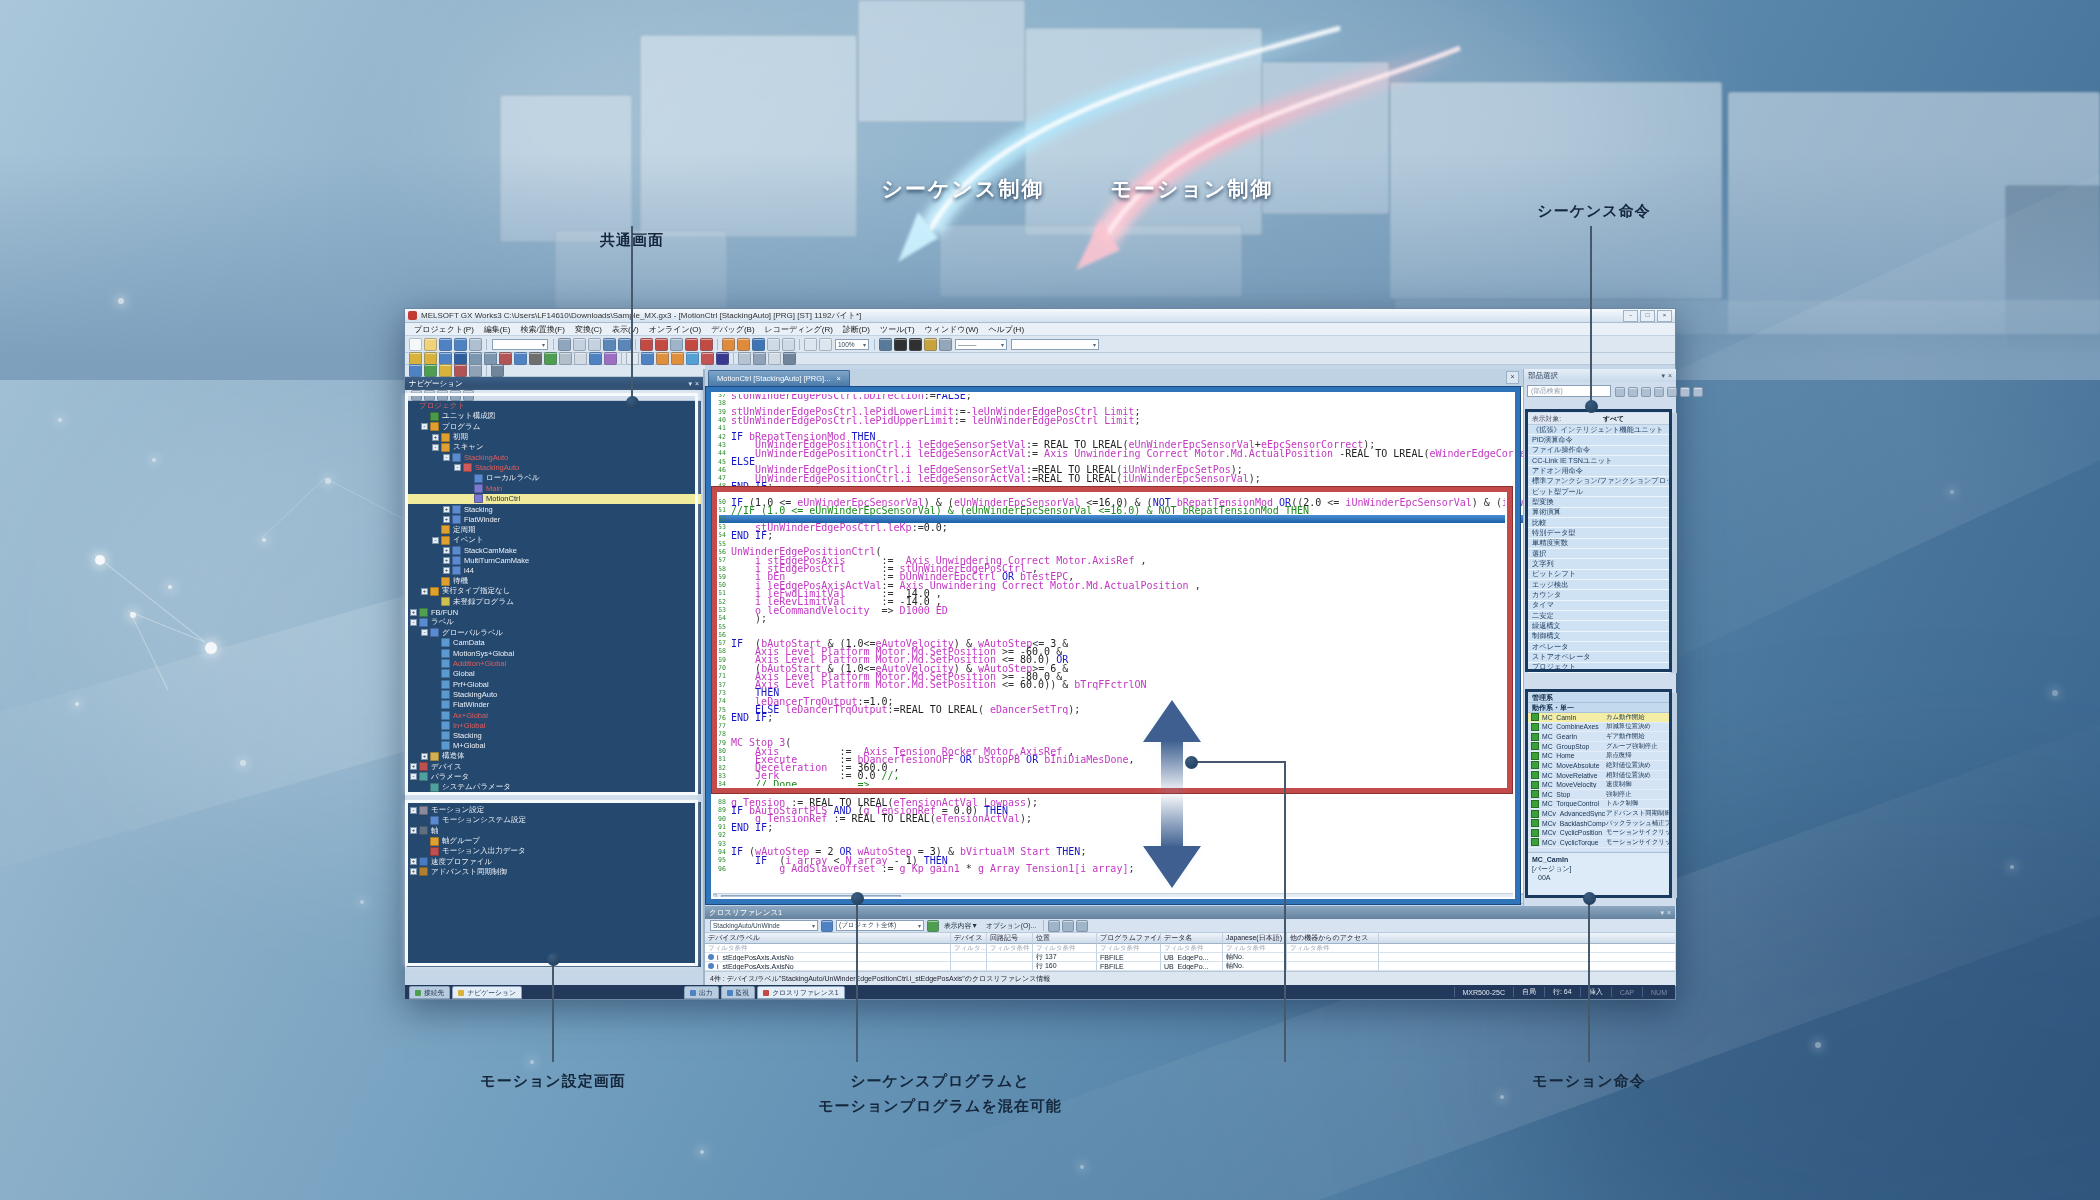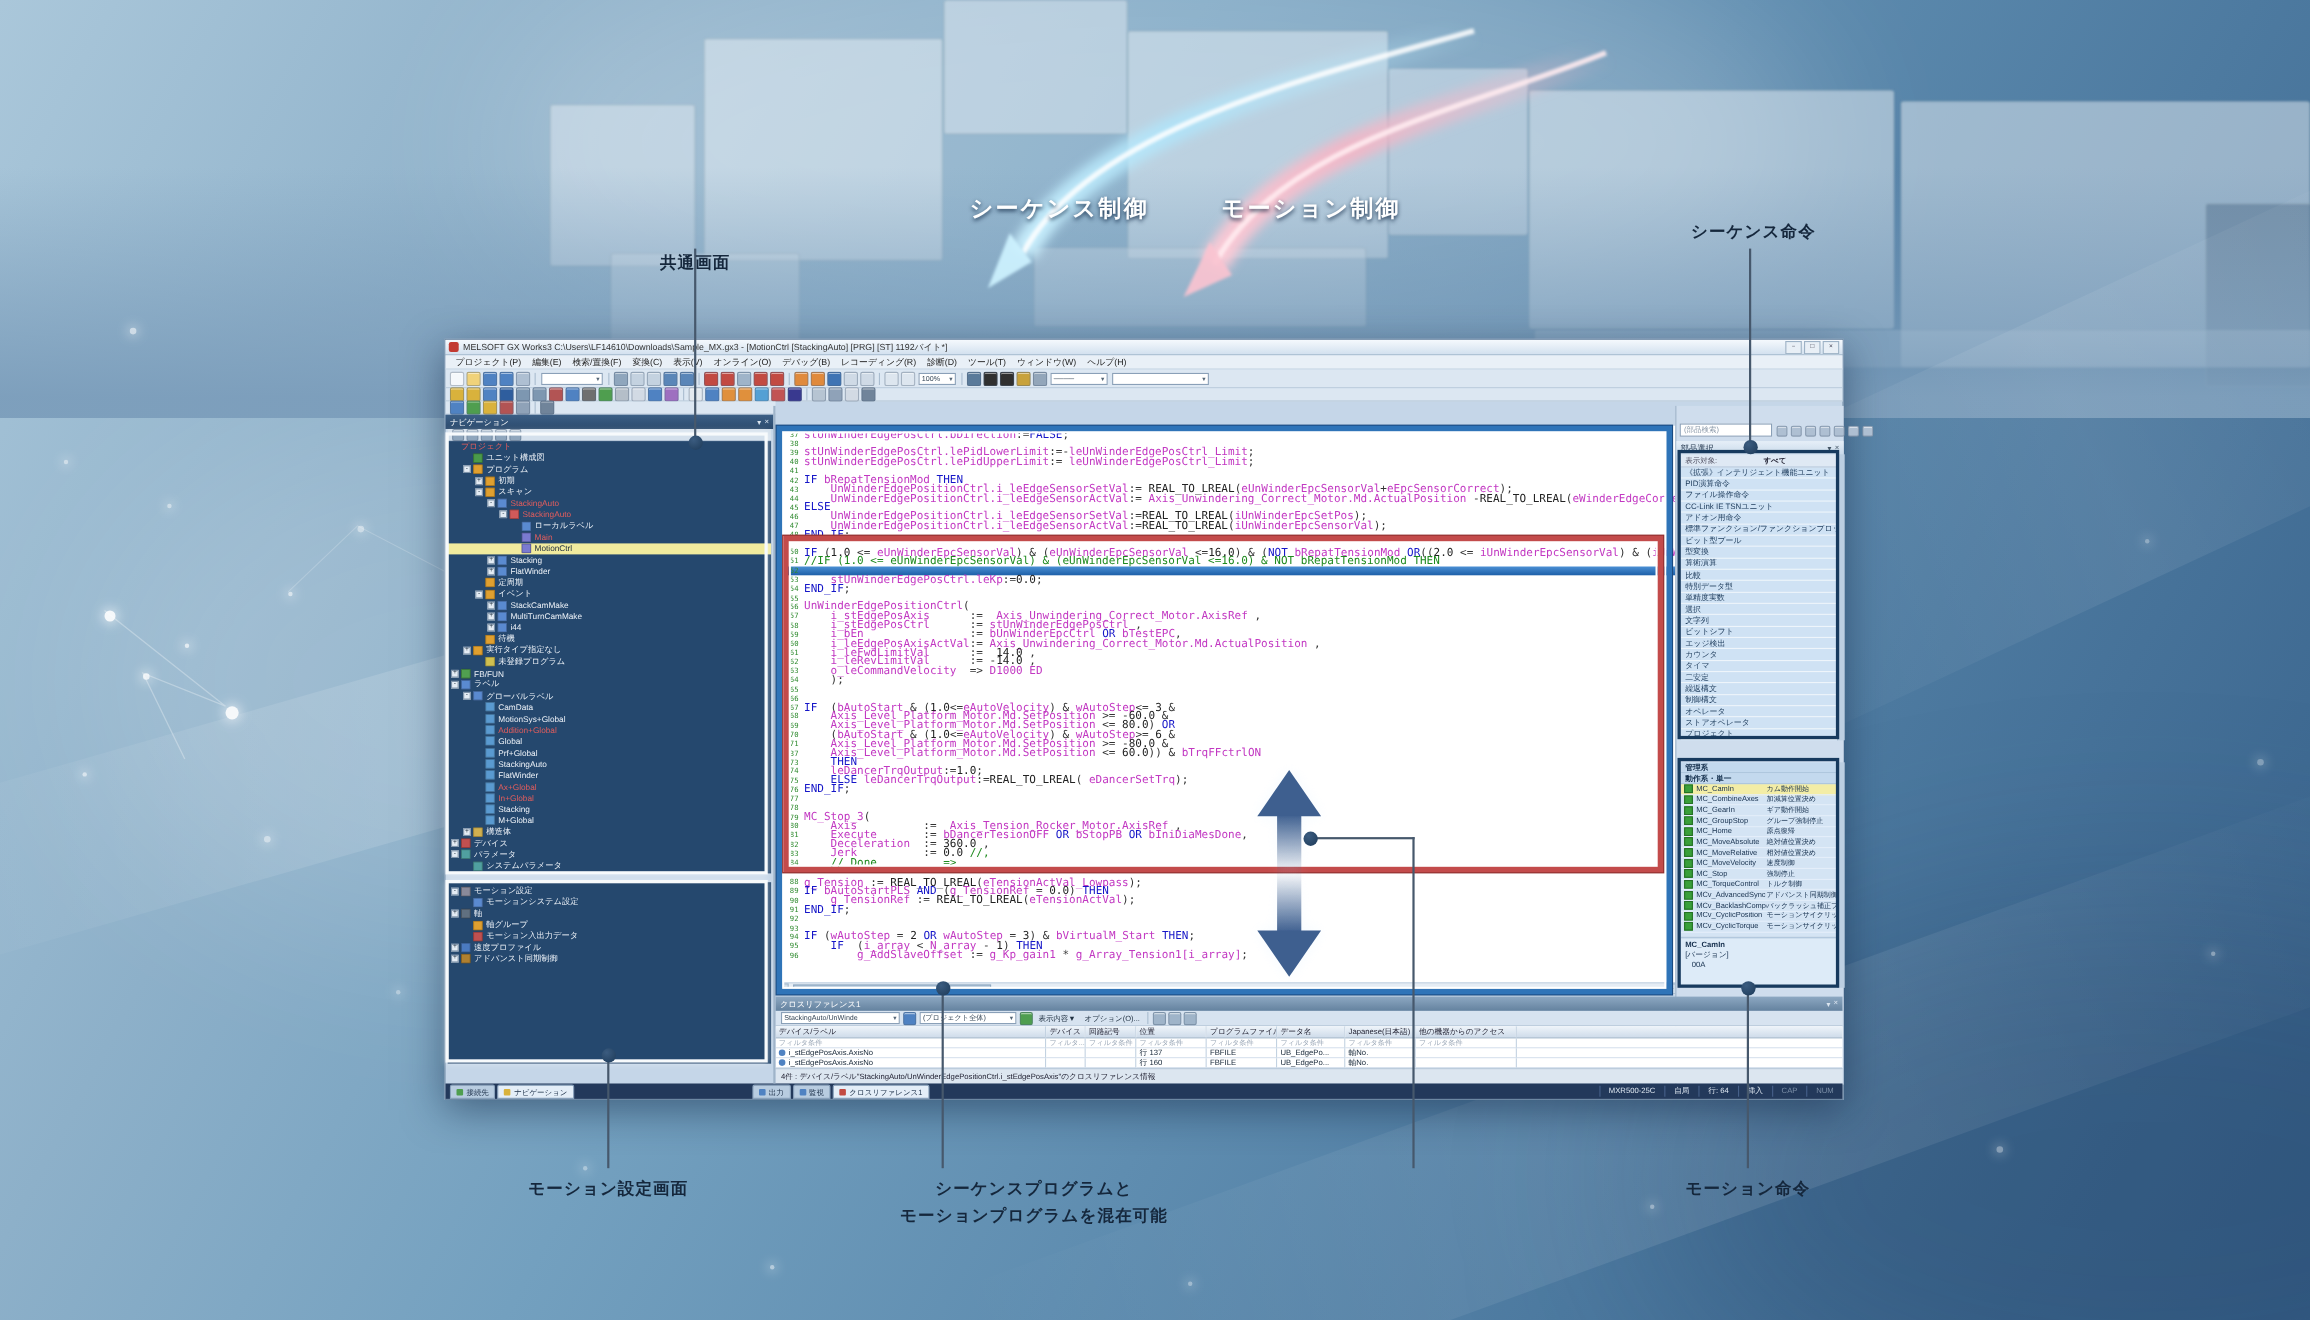--- a/index.html
+++ b/index.html
@@ -551,6 +551,13 @@
         </div>
       </div>
 
+    <div class="tabbar" style="left:300px;top:60px;width:818px;height:18px;">
+      <div class="doctab">
+        <span>MotionCtrl [StackingAuto] [PRG]...</span>
+        <span>×</span>
+      </div>
+      <div class="tabclose">×</div>
+    </div>
 
     <div class="editor" style="left:302px;top:78px;width:818px;height:517px;">
       <div class="codeblock" id="code-top" style="top:4px;">

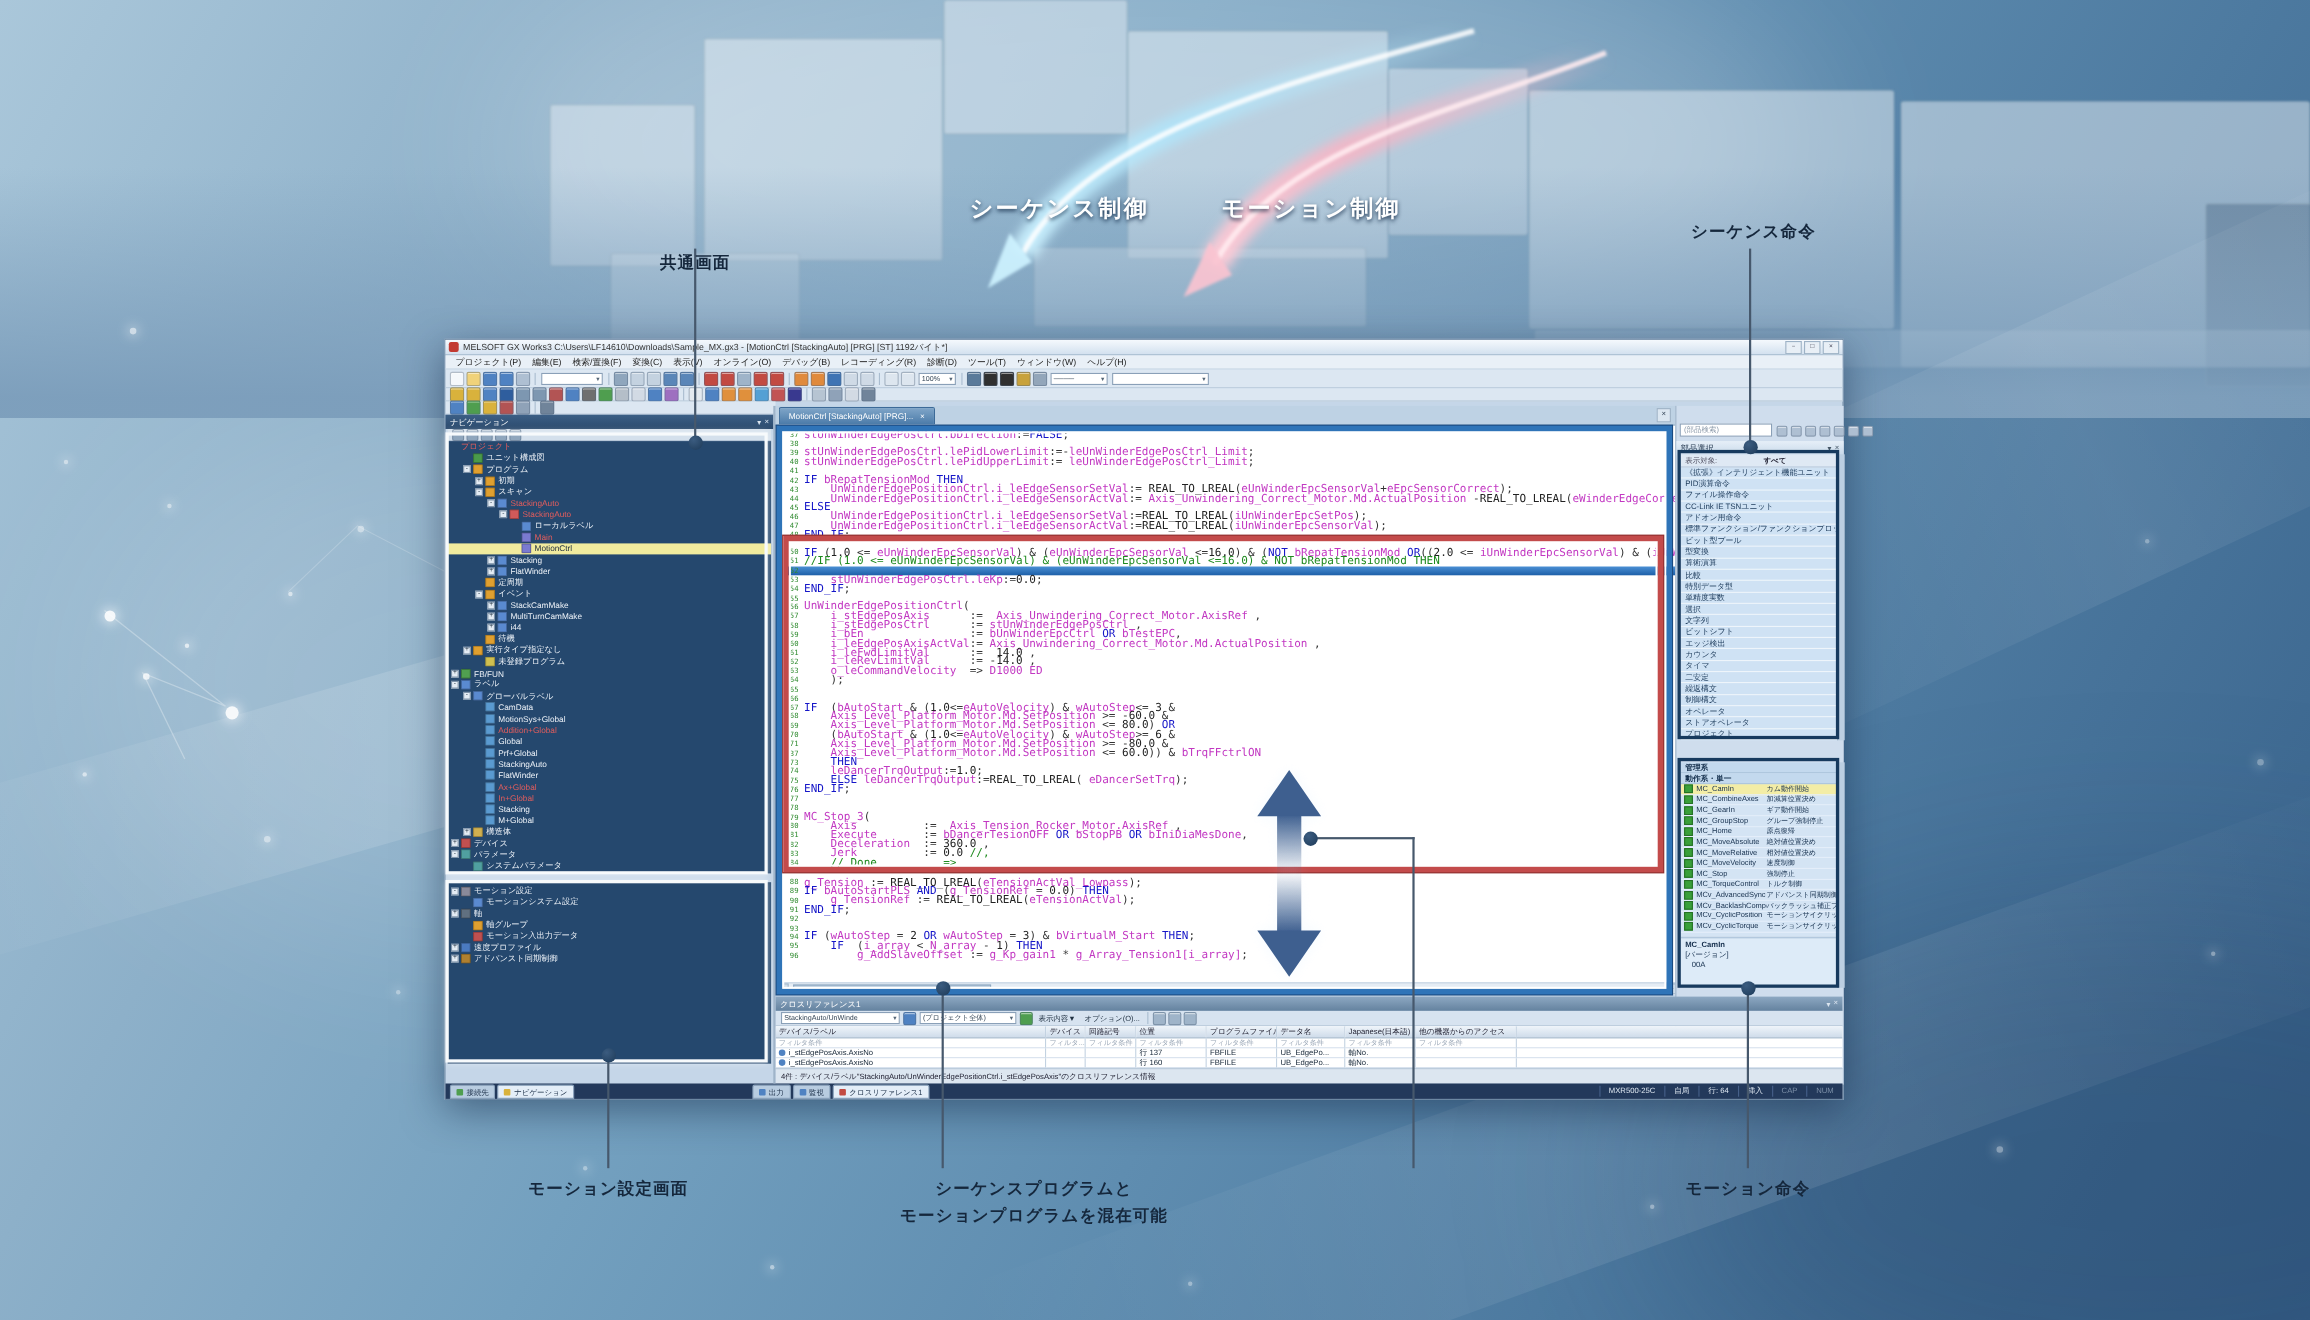--- a/index.html
+++ b/index.html
@@ -798,7 +798,7 @@
     </div>
 
     <div class="rpanel" style="left:1118px;top:60px;width:152px;height:617px;">
-      <div class="paneltitle" style="left:0;top:0;width:152px;height:13px;background:linear-gradient(#e6eff8,#c7d8e9);color:#1c3048;margin-top:32px;">
+      <div class="paneltitle" style="left:0;top:0;width:152px;height:13px;background:linear-gradient(#e6eff8,#c7d8e9);color:#1c3048;">
         <span>部品選択</span>
         <span class="sp"></span>
         <span class="pt-glyph" style="color:#456;">▾</span>

